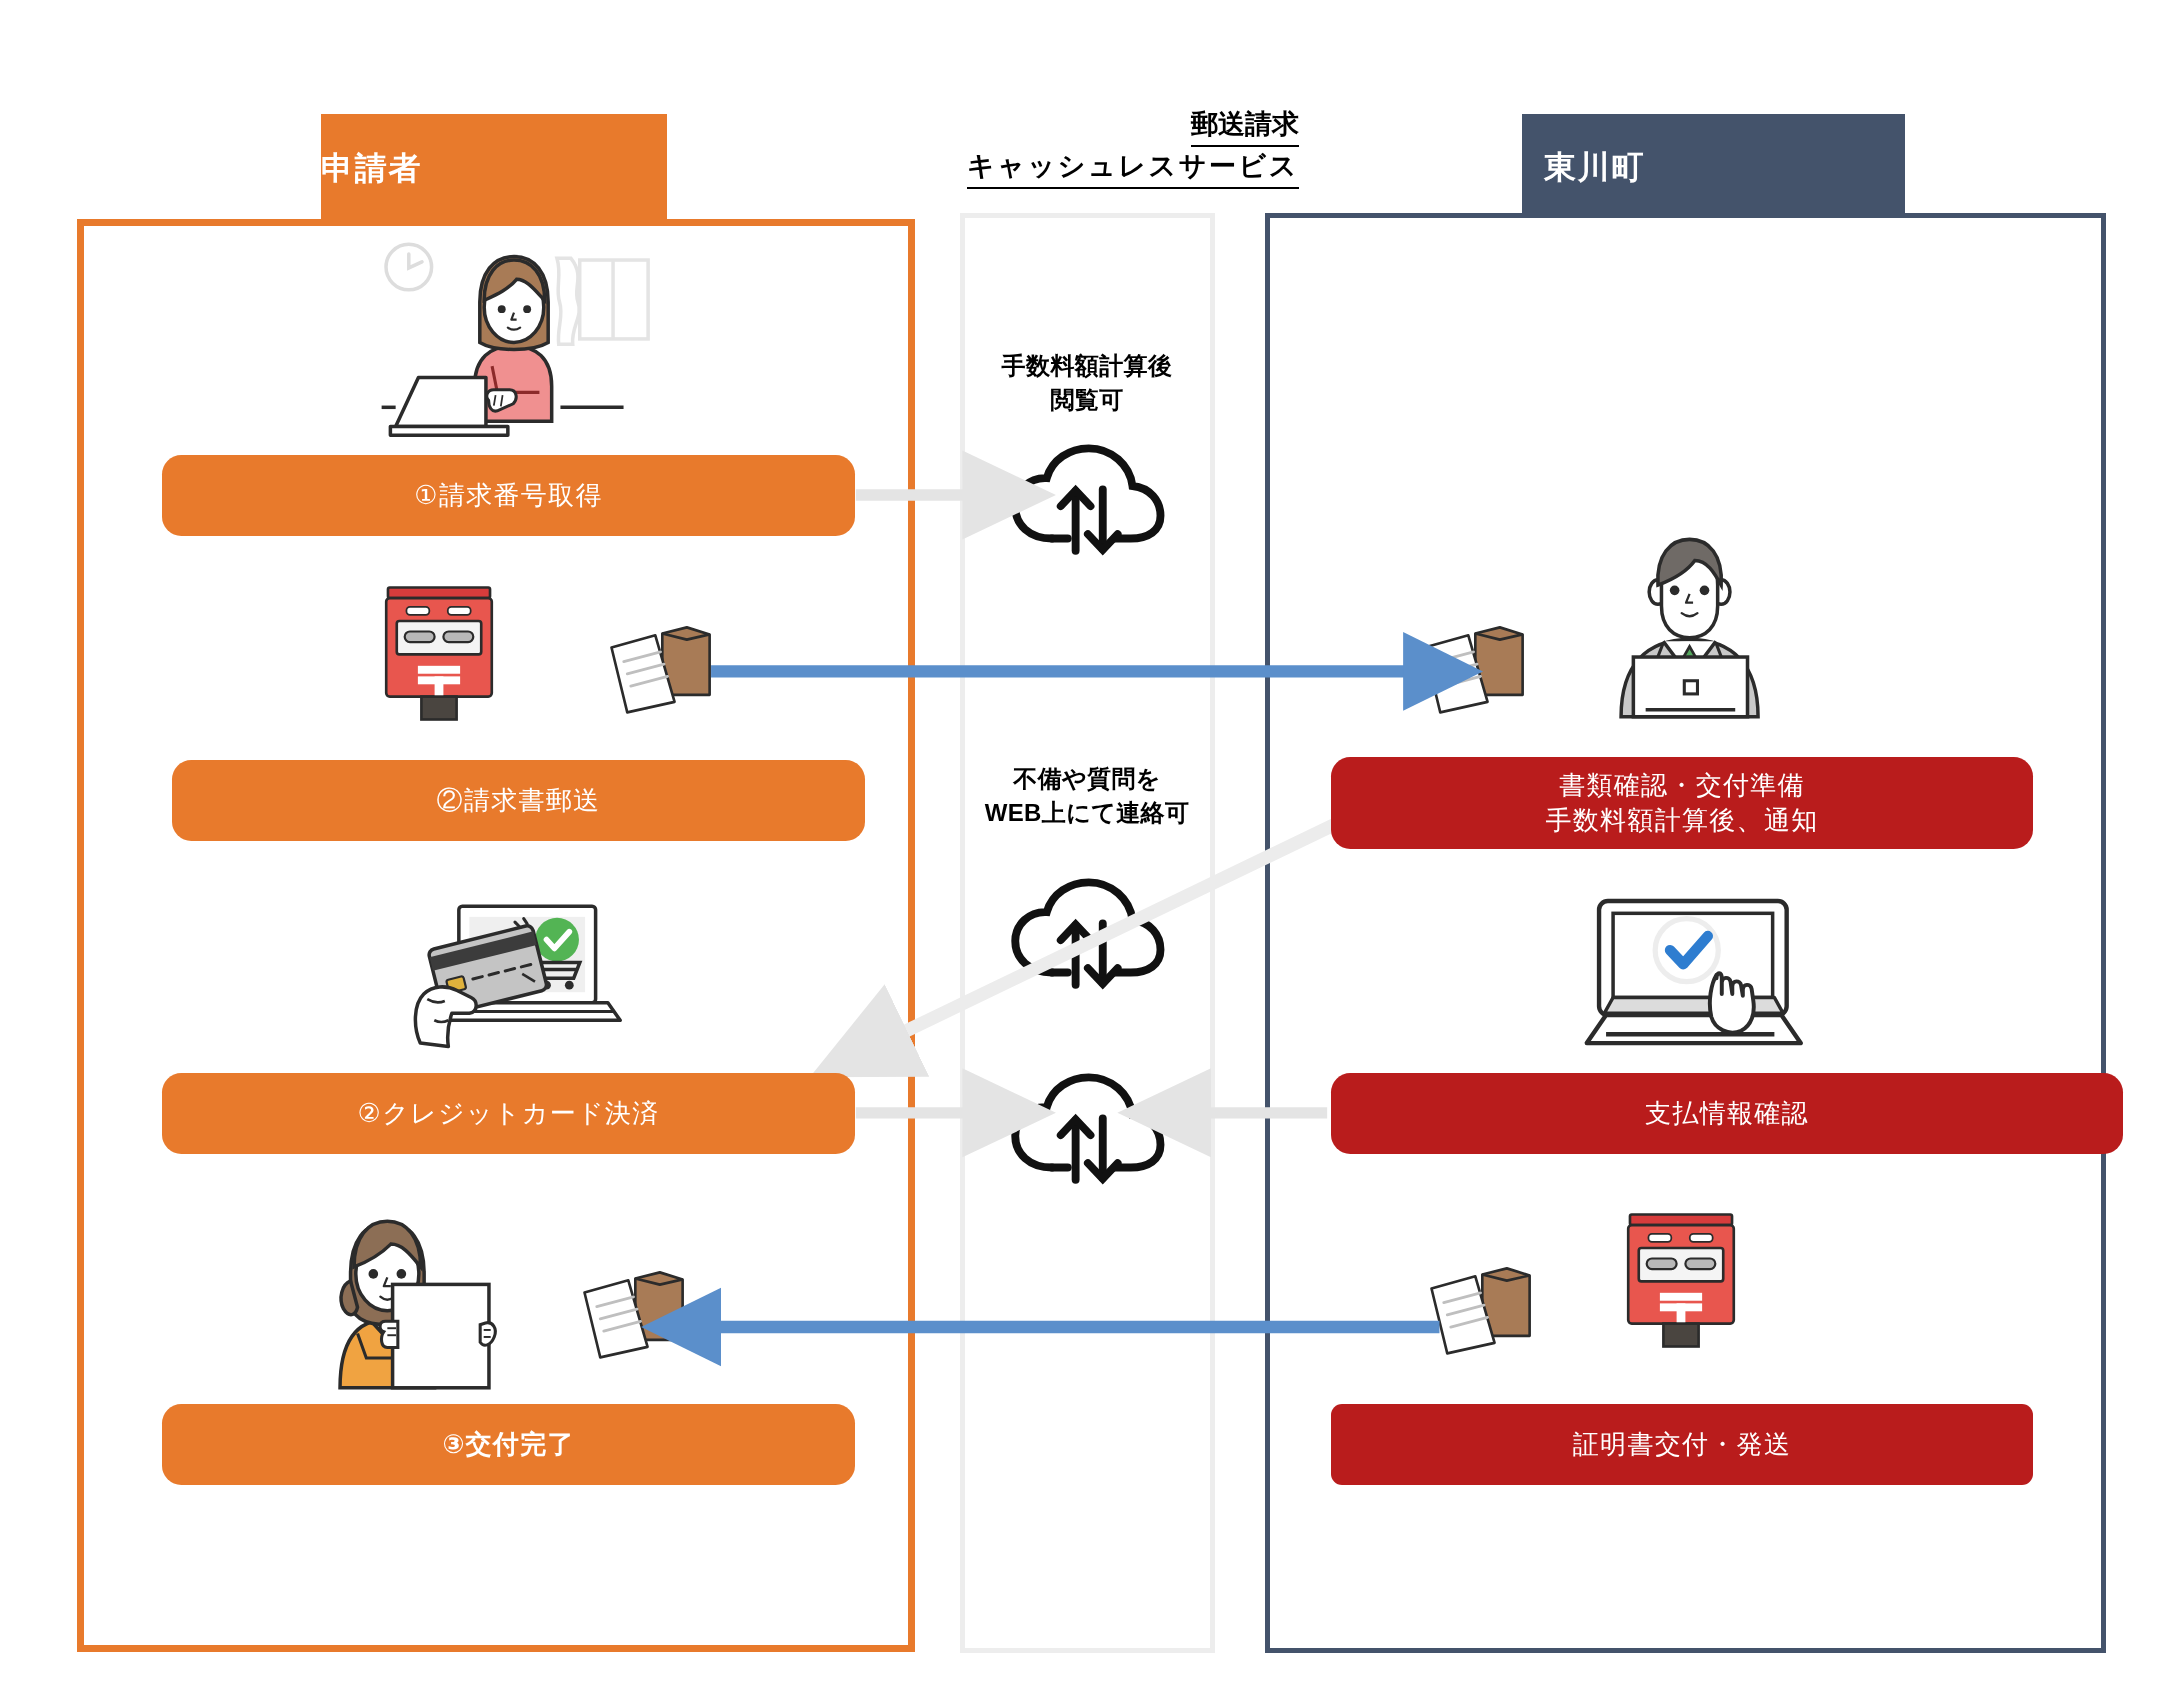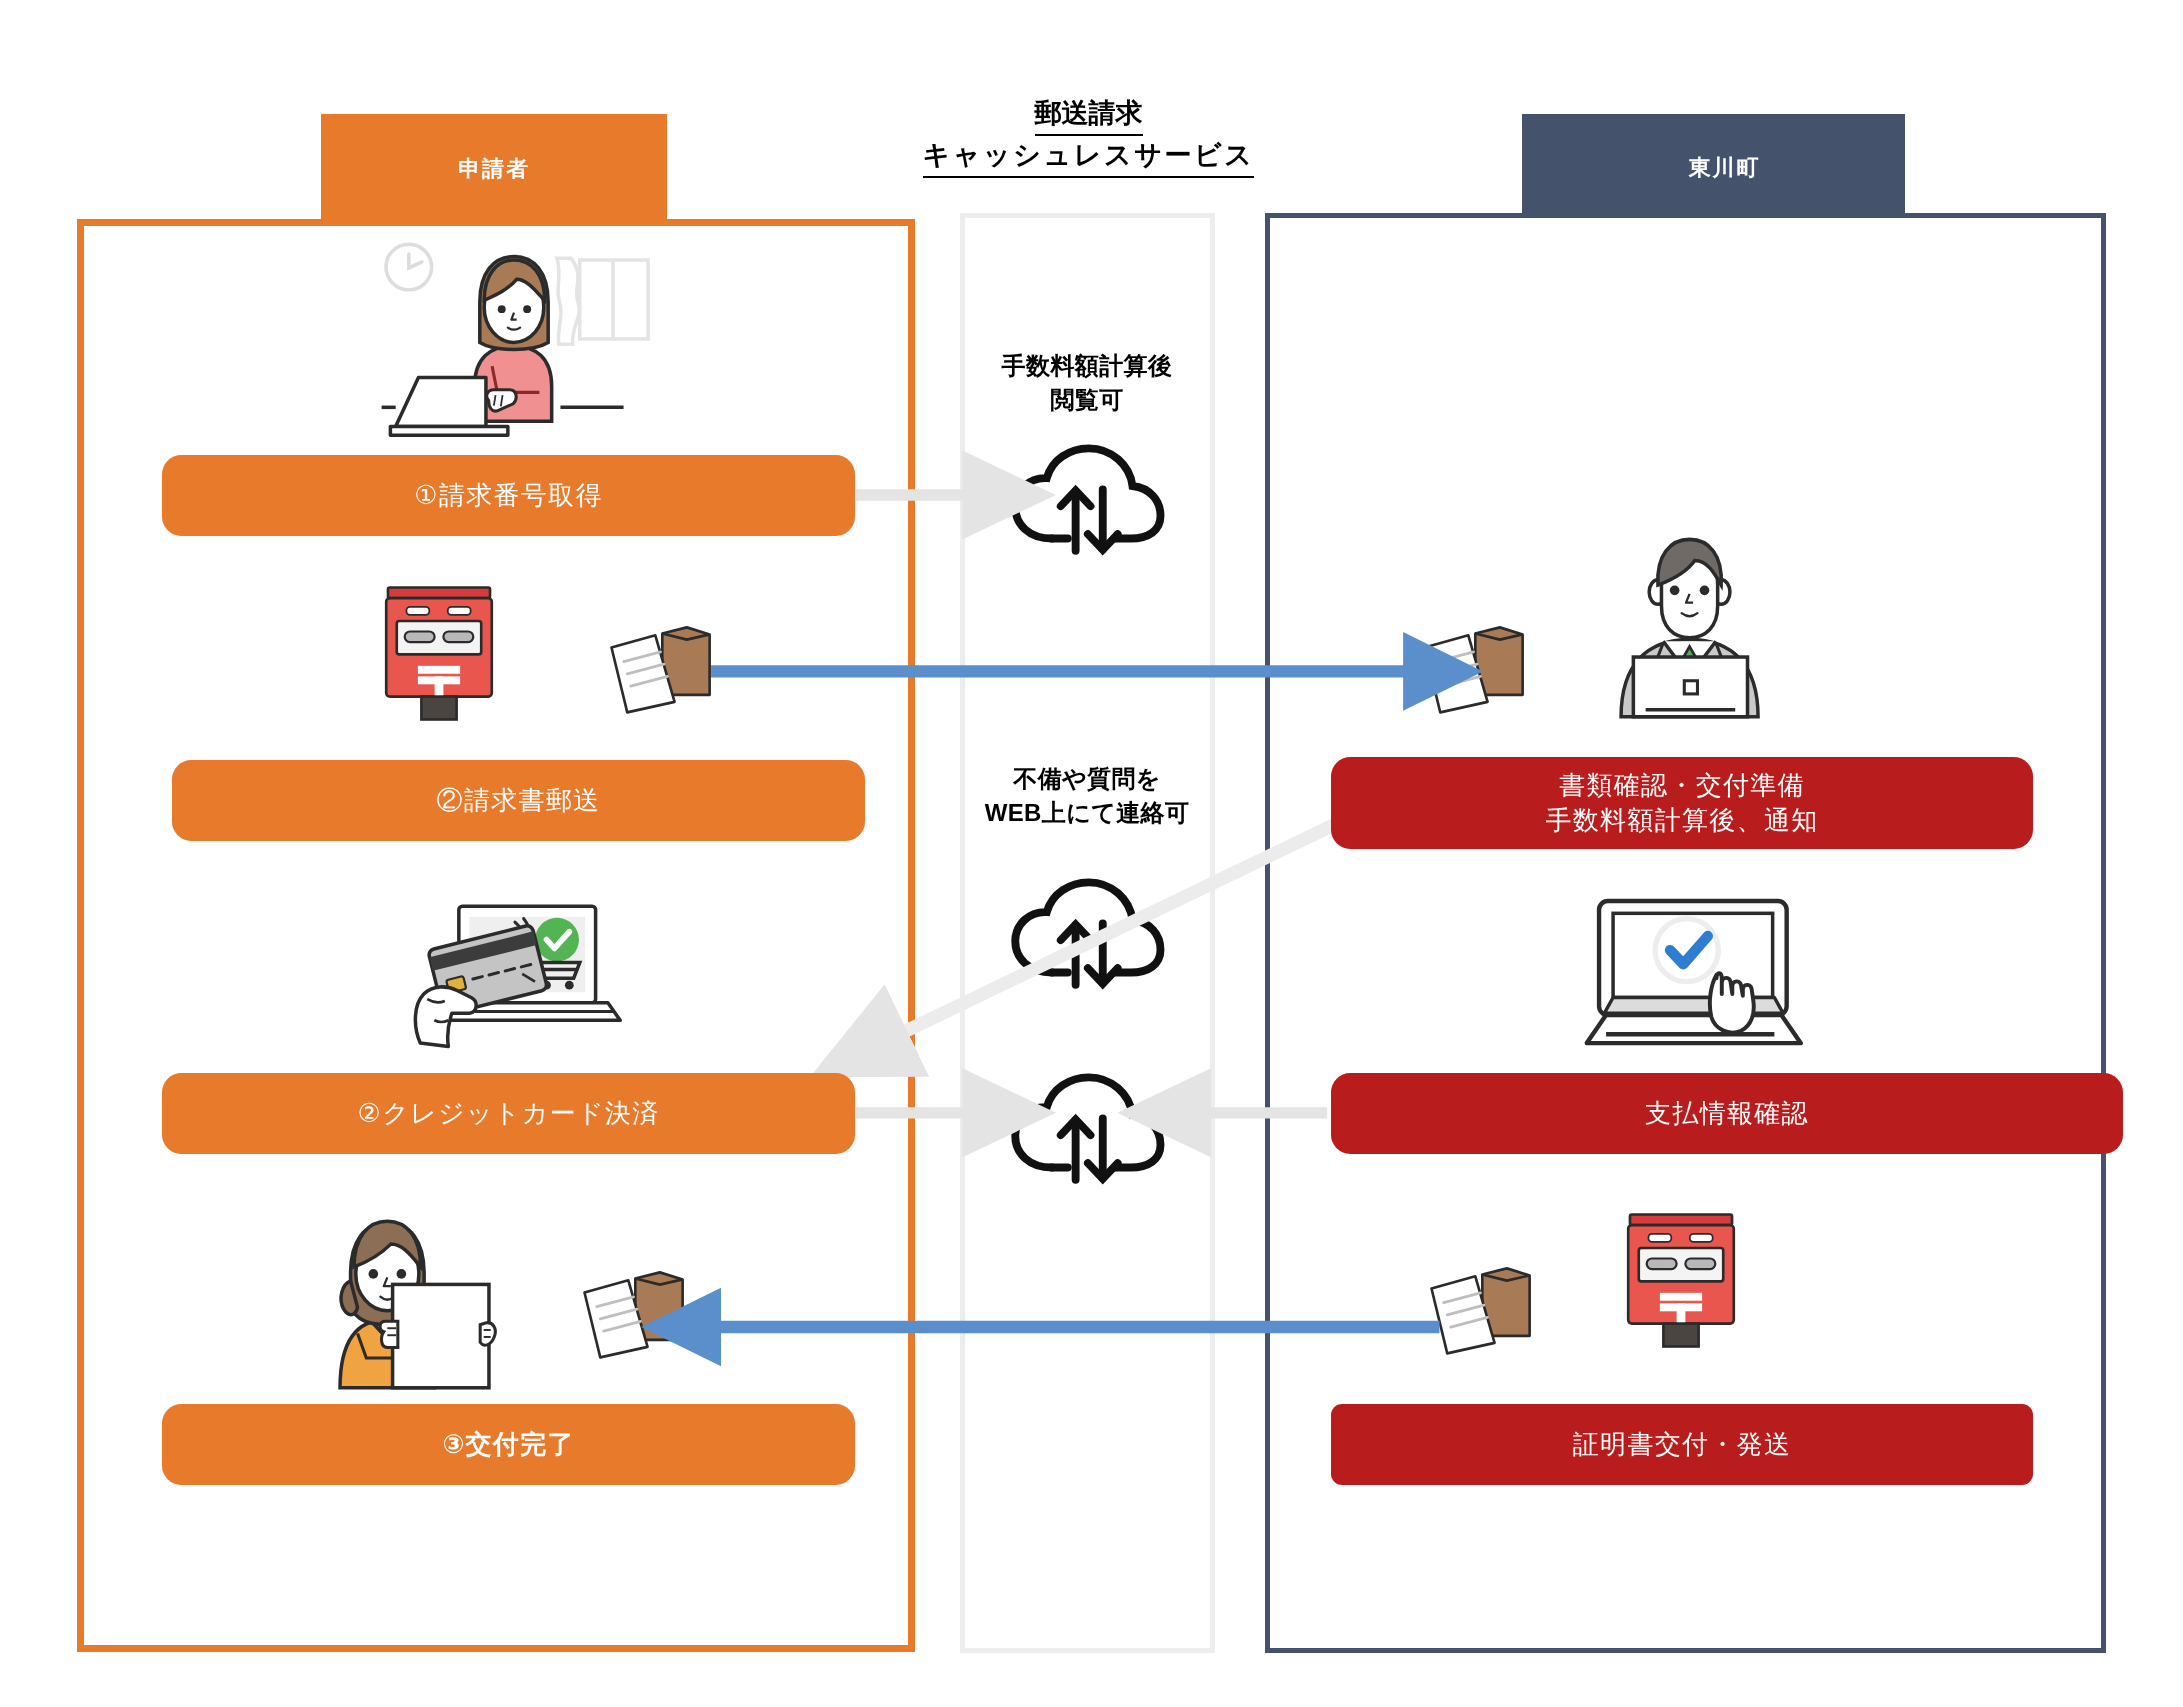--- a/index.html
+++ b/index.html
@@ -47,8 +47,8 @@
 
   
   #center-title {
-    position: absolute; left: 878px; top: 94px; width: 421px;
-    text-align: center;
+    position: absolute; left: 878px; top: 105px; width: 421px;
+    text-align: right;
     color: #000000;
     font-weight: 700;
     font-size: 27px;

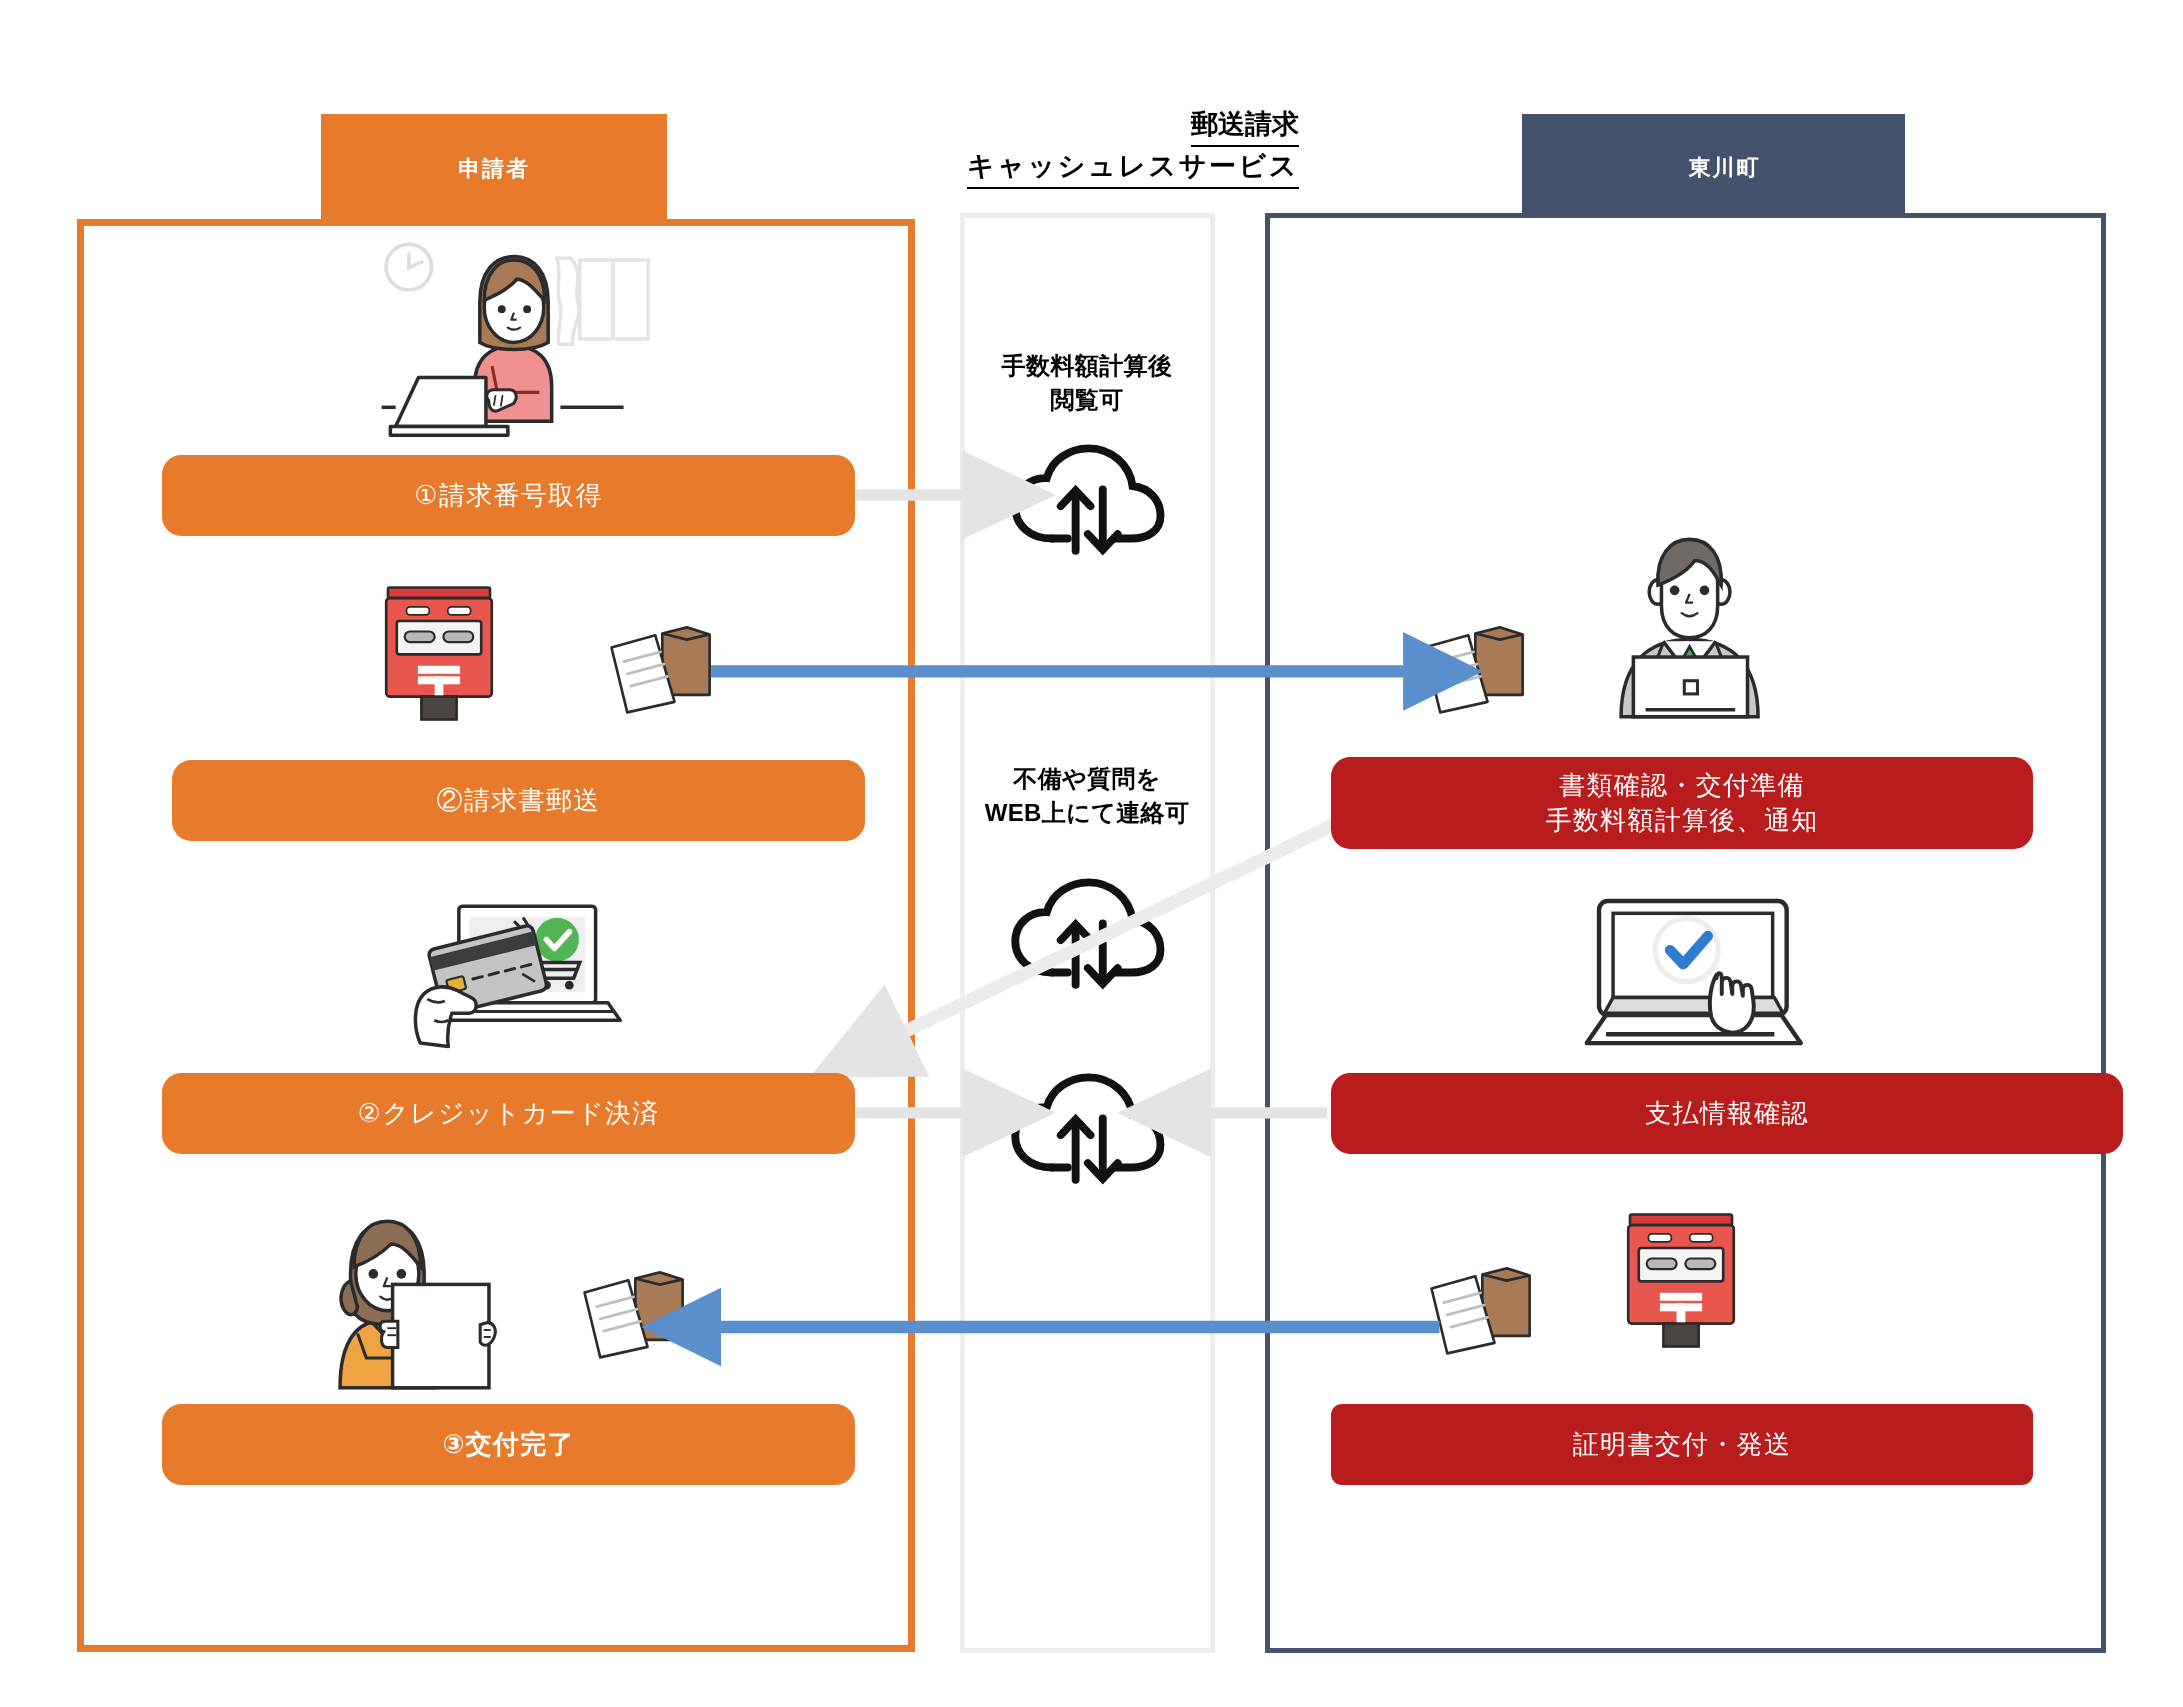--- a/index.html
+++ b/index.html
@@ -29,9 +29,9 @@
   
   .col-header {
     position: absolute;
-    display: flex; align-items: center; justify-content: center;
+    display: flex; align-items: center; justify-content: flex-start;
     color: #ffffff;
-    font-size: 22px;
+    font-size: 32px;
     font-weight: 700;
     letter-spacing: 1.8px;
   }

